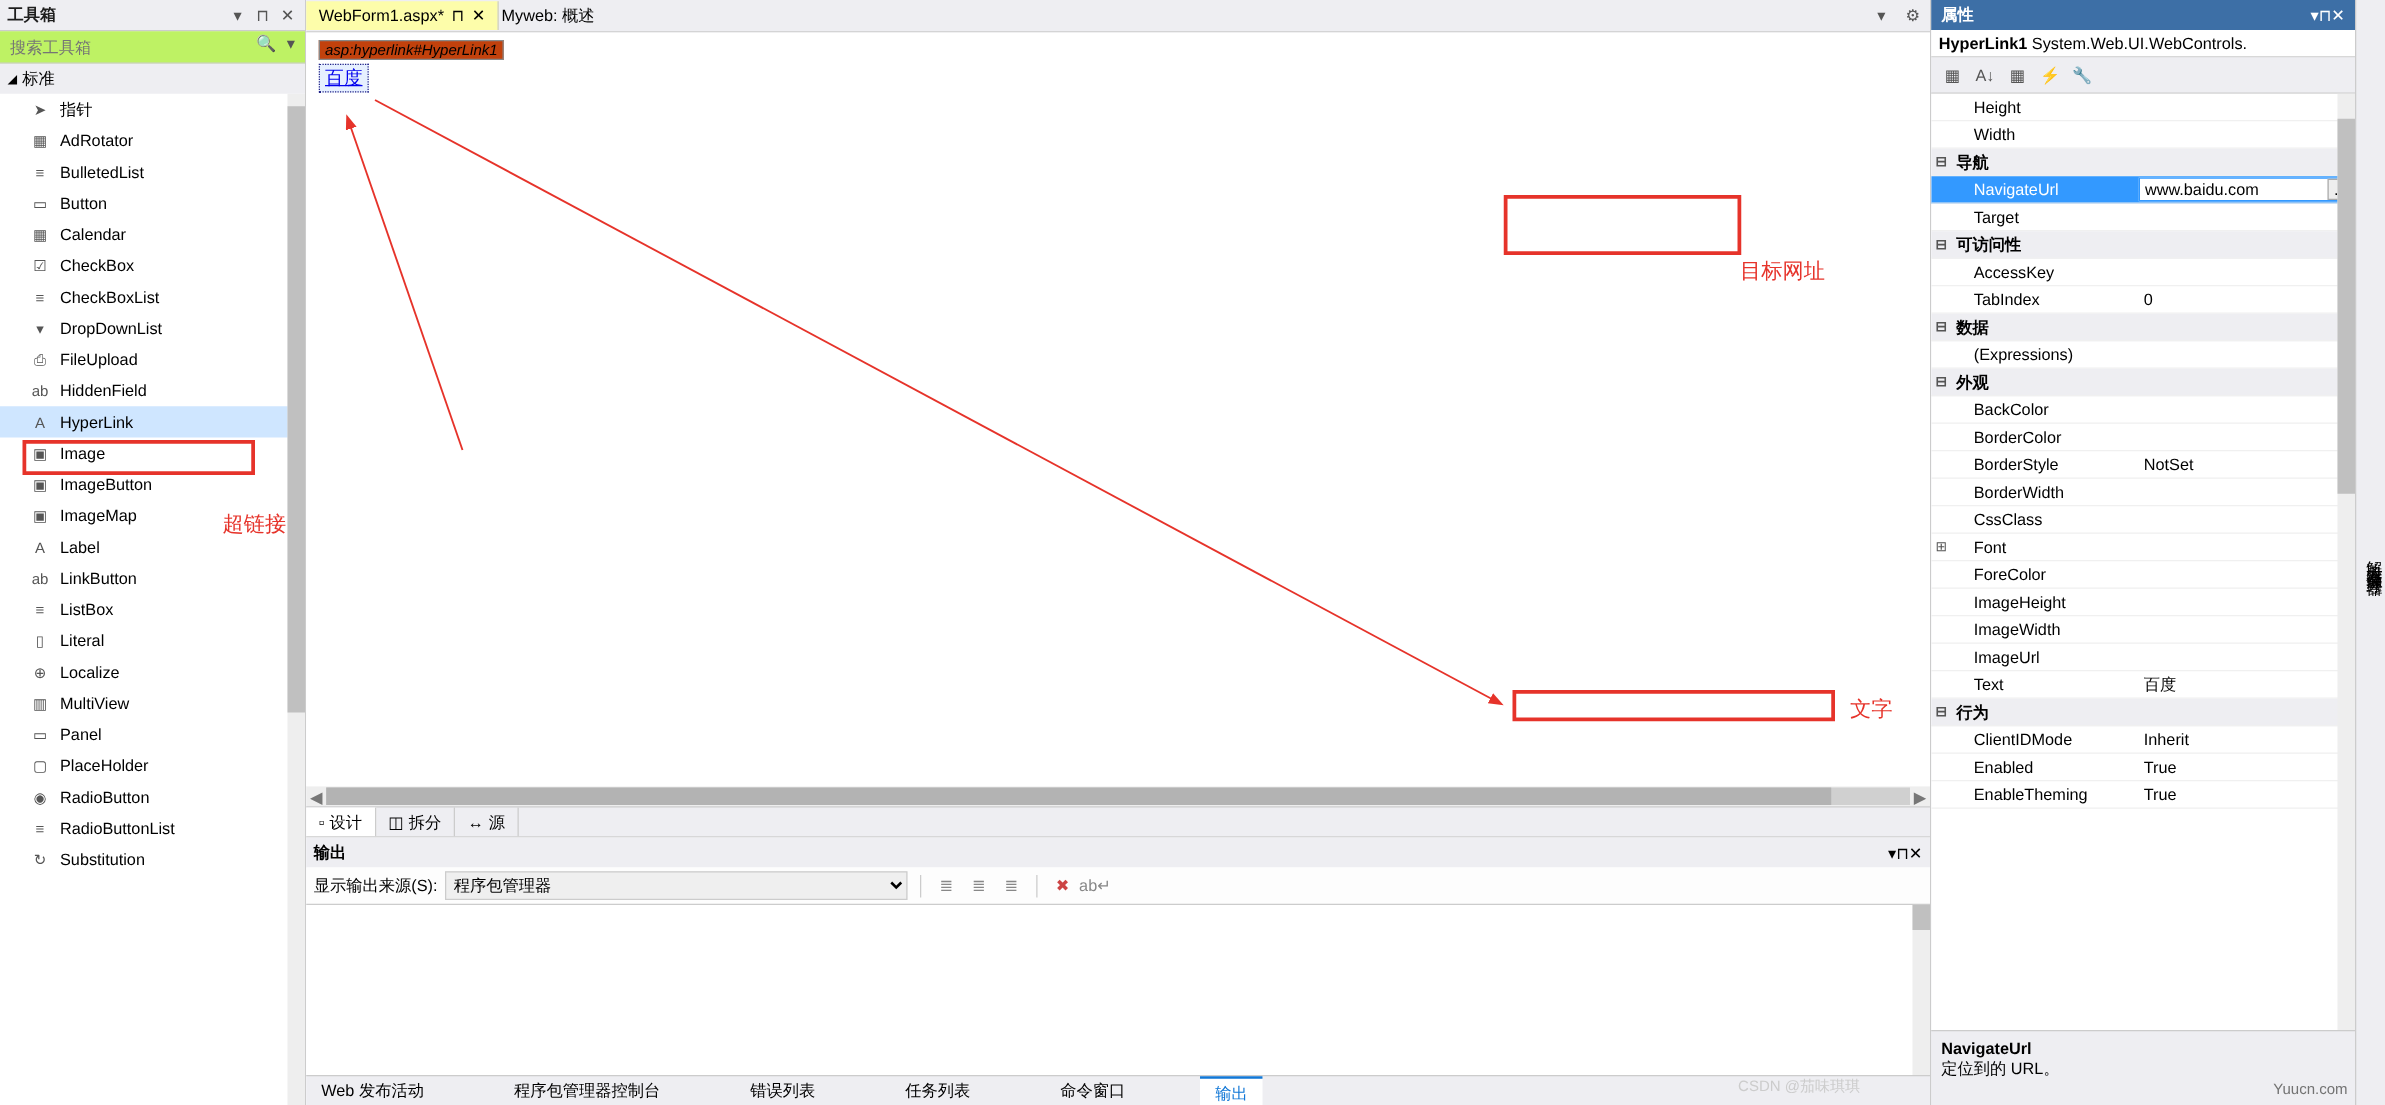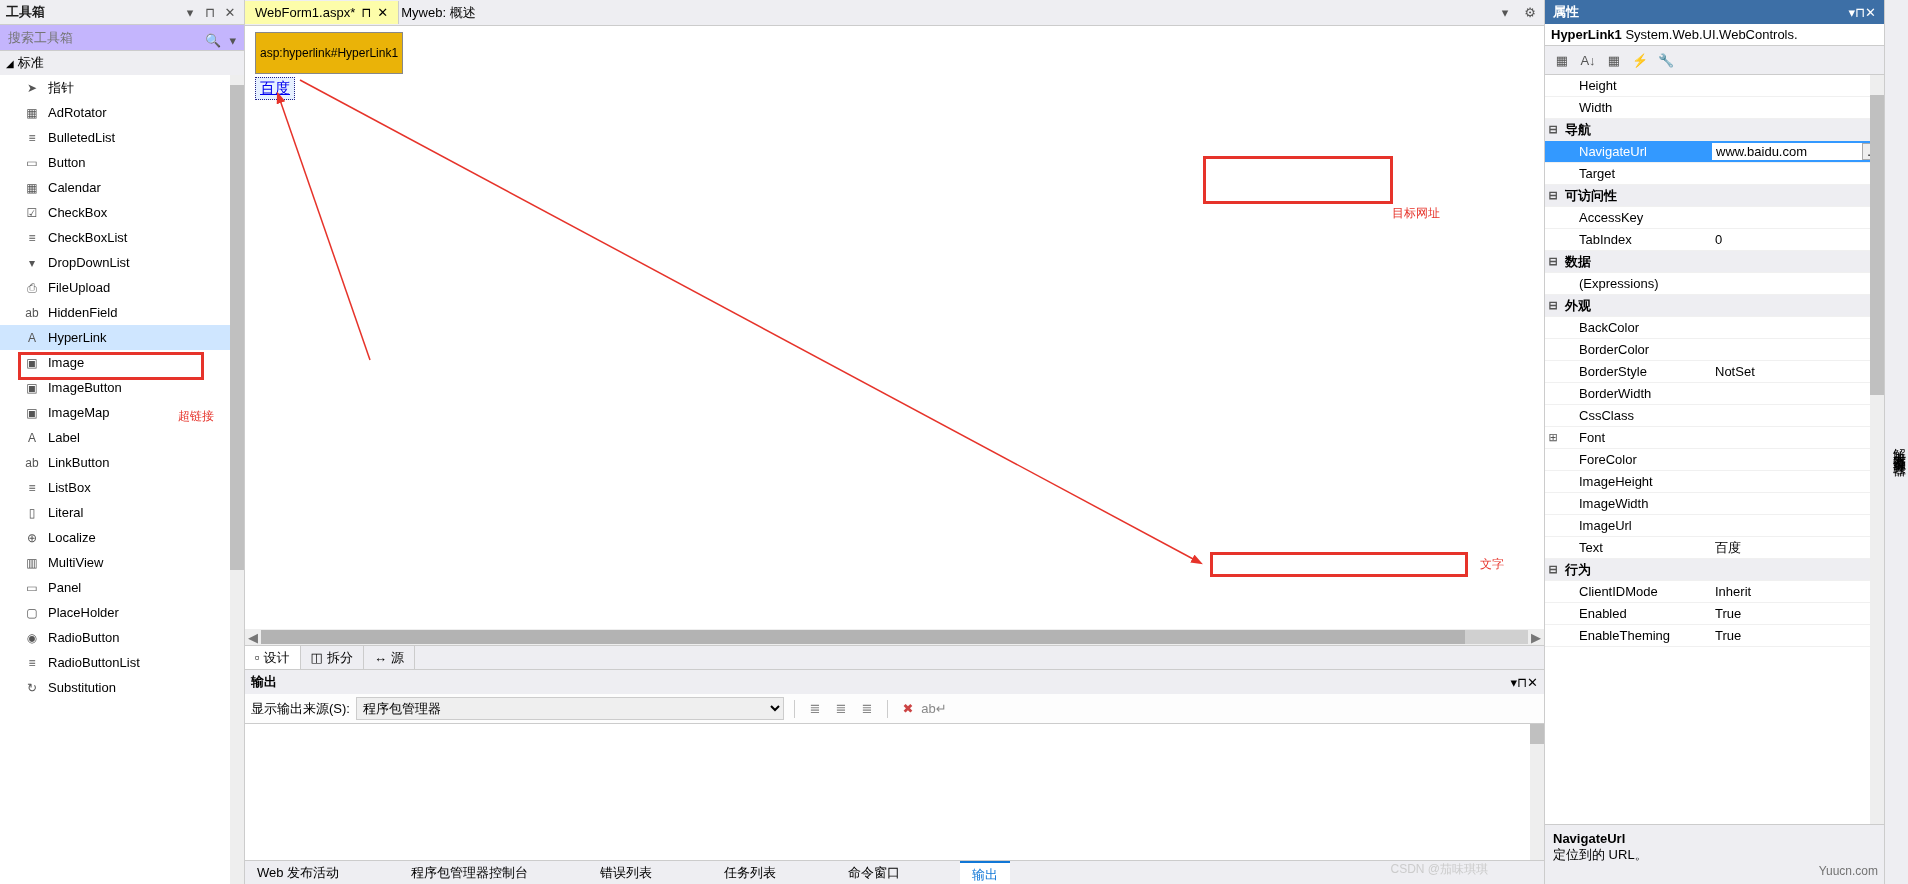--- a/index.html
+++ b/index.html
@@ -11,7 +11,7 @@
 .panel-header { display: flex; align-items: center; background: #eeeef2; padding: 3px 6px; border-bottom: 1px solid #ccc; }
 .panel-header .title { flex: 1; font-size: 13px; font-weight: bold; color: #1e1e1e; }
 .panel-header .hicon { width: 16px; height: 16px; display: flex; align-items: center; justify-content: center; color: #555; margin-left: 4px; cursor: pointer; }
-.search-row { display: flex; align-items: flex-end; padding: 2px 4px; border-bottom: 1px solid #ccc; background: #c4b5fd; }
+.search-row { display: flex; align-items: flex-start; padding: 2px 4px; border-bottom: 1px solid #ccc; background: #bef264; }
 .search-row input { flex: 1; border: none; outline: none; padding: 3px 4px; background: transparent; }
 .search-row .search-icon { color: #555; padding: 0 4px; }
 .cat-header { background: #eeeef2; padding: 3px 6px; display: flex; align-items: center; cursor: pointer; }

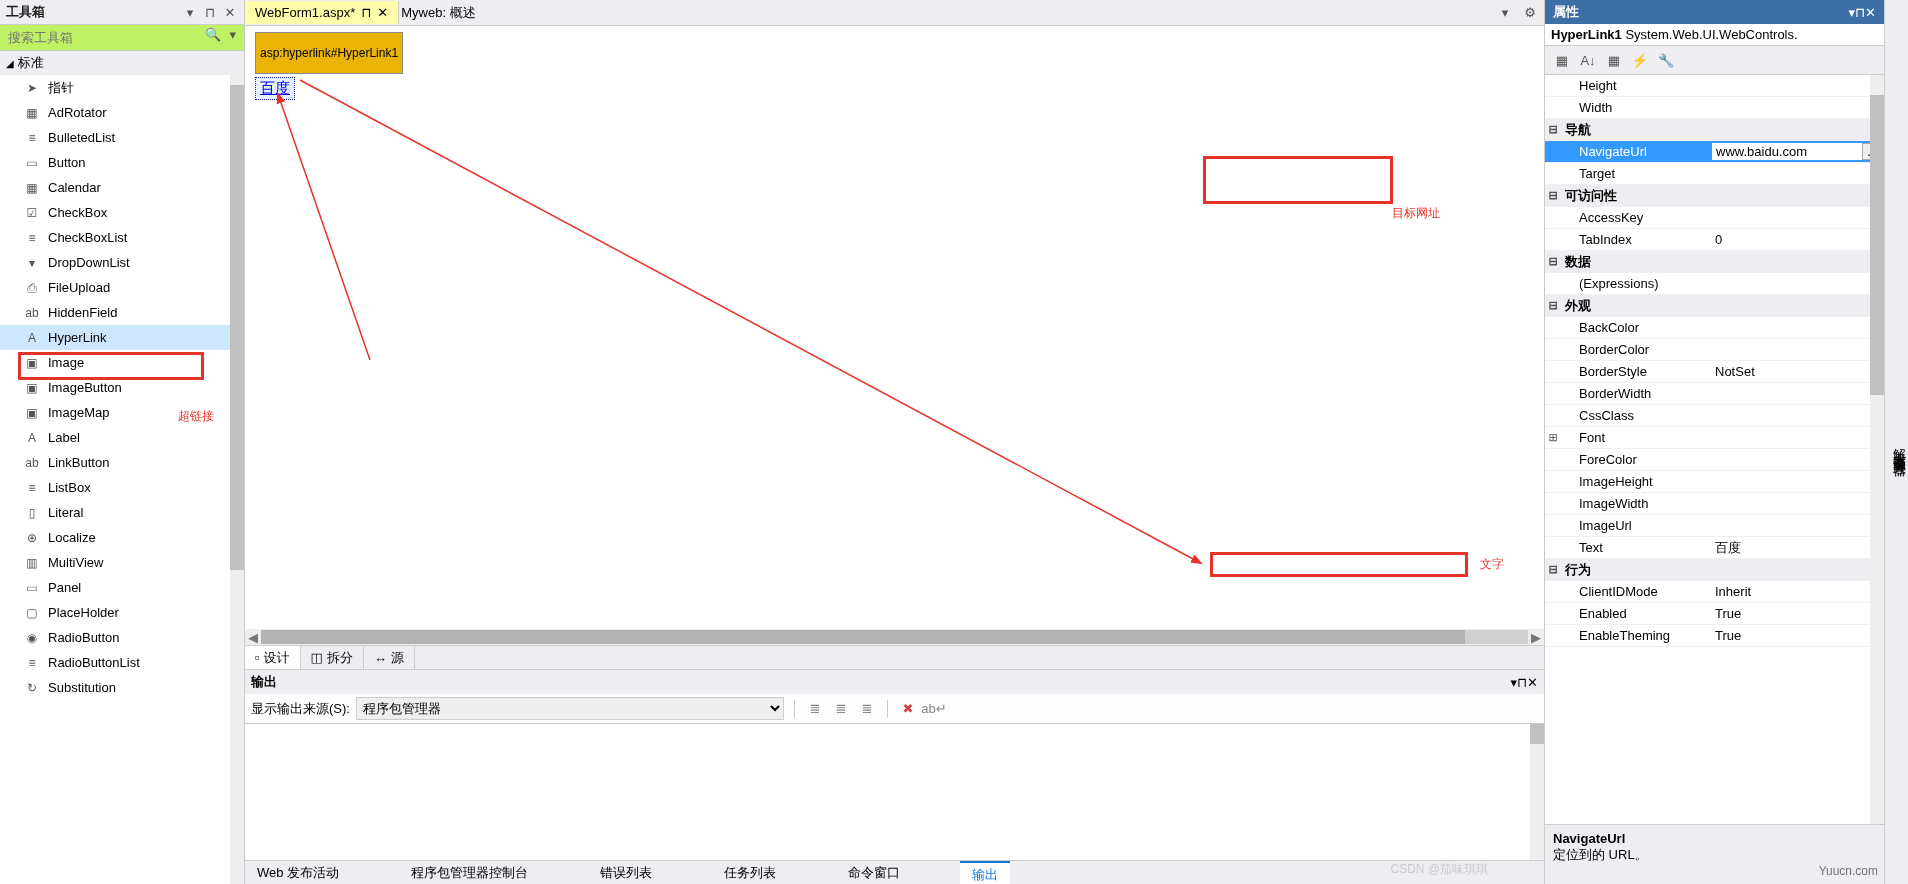--- a/index.html
+++ b/index.html
@@ -33,7 +33,7 @@
 .tabs .spacer { flex: 1; }
 .gear { padding: 0 8px; color: #555; }
 .design-surface { flex: 1; background: #fff; position: relative; overflow: hidden; padding: 6px; }
-.element-tag { display: inline-block; border: 1px solid #888; background: #eab308; padding: 13px 4px; font-size: 12px; margin-left: 4px; }
+.element-tag { display: inline-block; border: 1px solid #888; background: #c2410c; padding: 0 4px; font-size: 12px; margin-left: 4px; font-style: italic; }
 .hyperlink-el { display: inline-block; border: 1px dotted #228; background: #e6f0ff; color: #0000ee; text-decoration: underline; padding: 1px 4px; margin: 3px 0 0 4px; font-size: 15px; }
 .h-scroll { height: 16px; background: #eee; display: flex; align-items: center; }
 .h-scroll .ar { width: 16px; text-align: center; color: #777; }

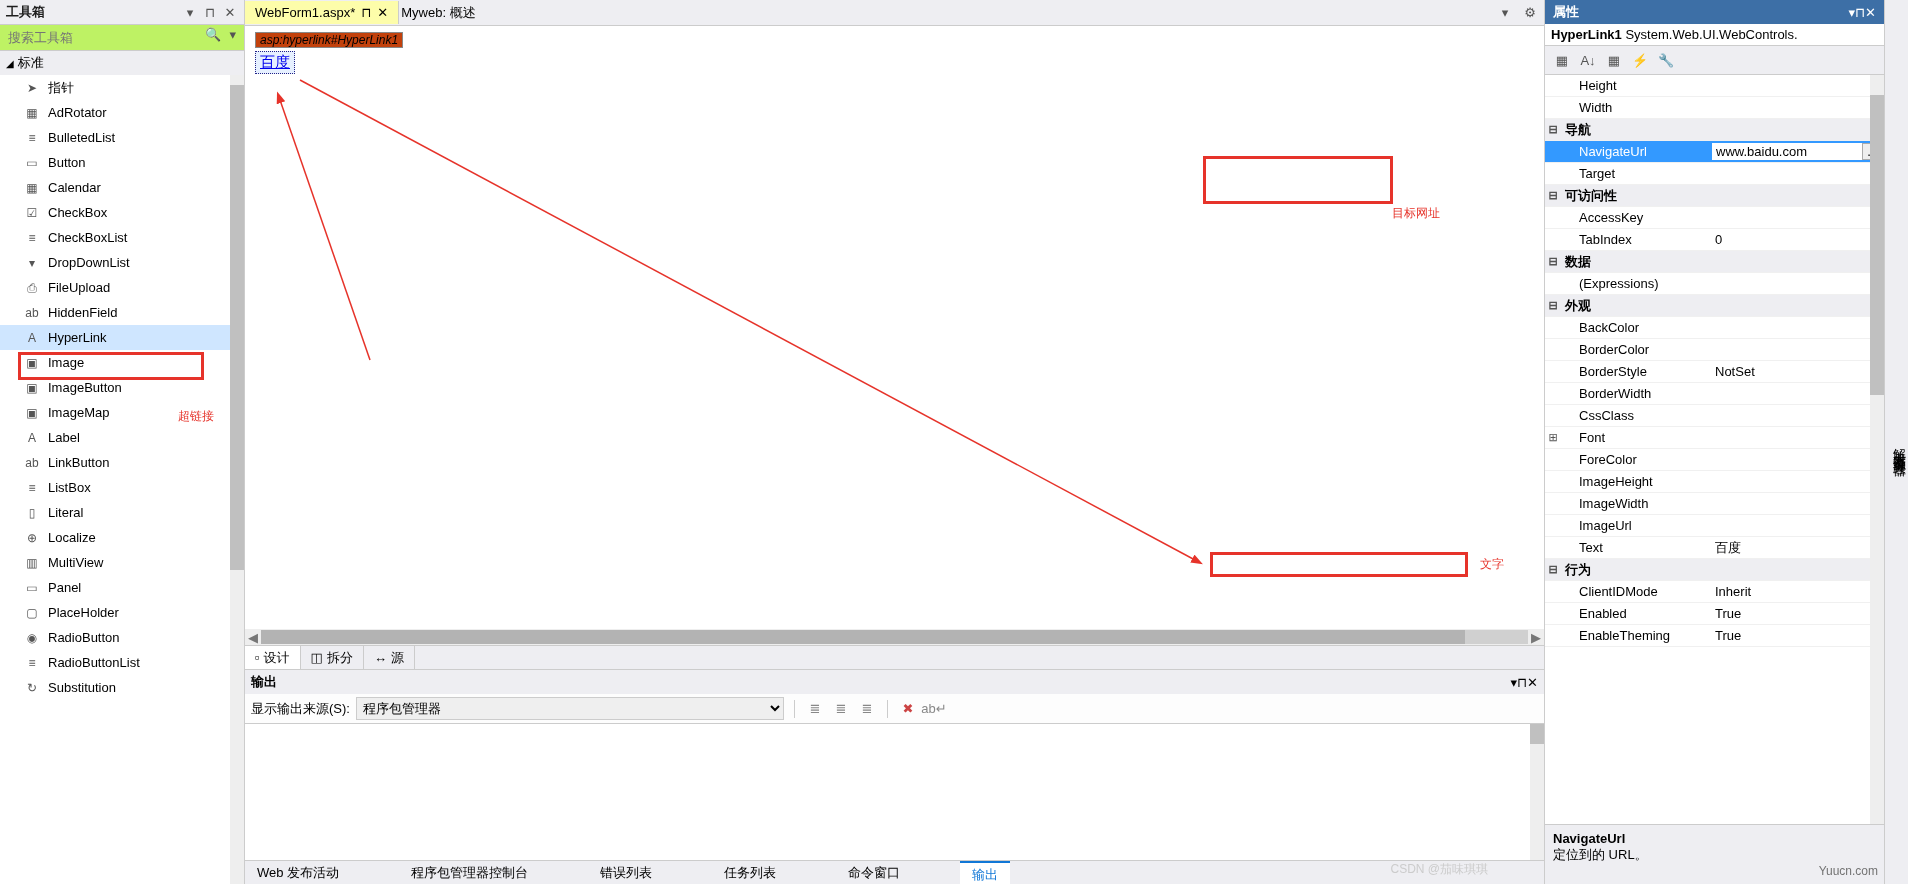--- a/index.html
+++ b/index.html
@@ -86,7 +86,7 @@
 .solution { width: 24px; background: #eeeef2; border-left: 1px solid #ccc; writing-mode: vertical-rl; text-align: center; padding-top: 10px; cursor: pointer; letter-spacing: 2px; }
 
 
-.anno-red { position: absolute; color: #e6332a; font-size: 12px; font-weight: 500; pointer-events: none; }
+.anno-red { position: absolute; color: #e6332a; font-size: 17px; font-weight: 500; pointer-events: none; }
 .redbox { position: absolute; border: 3px solid #e6332a; pointer-events: none; }
 .watermark { position: absolute; color: #ccc; font-size: 12px; }
 svg.arrow { position: absolute; pointer-events: none; }

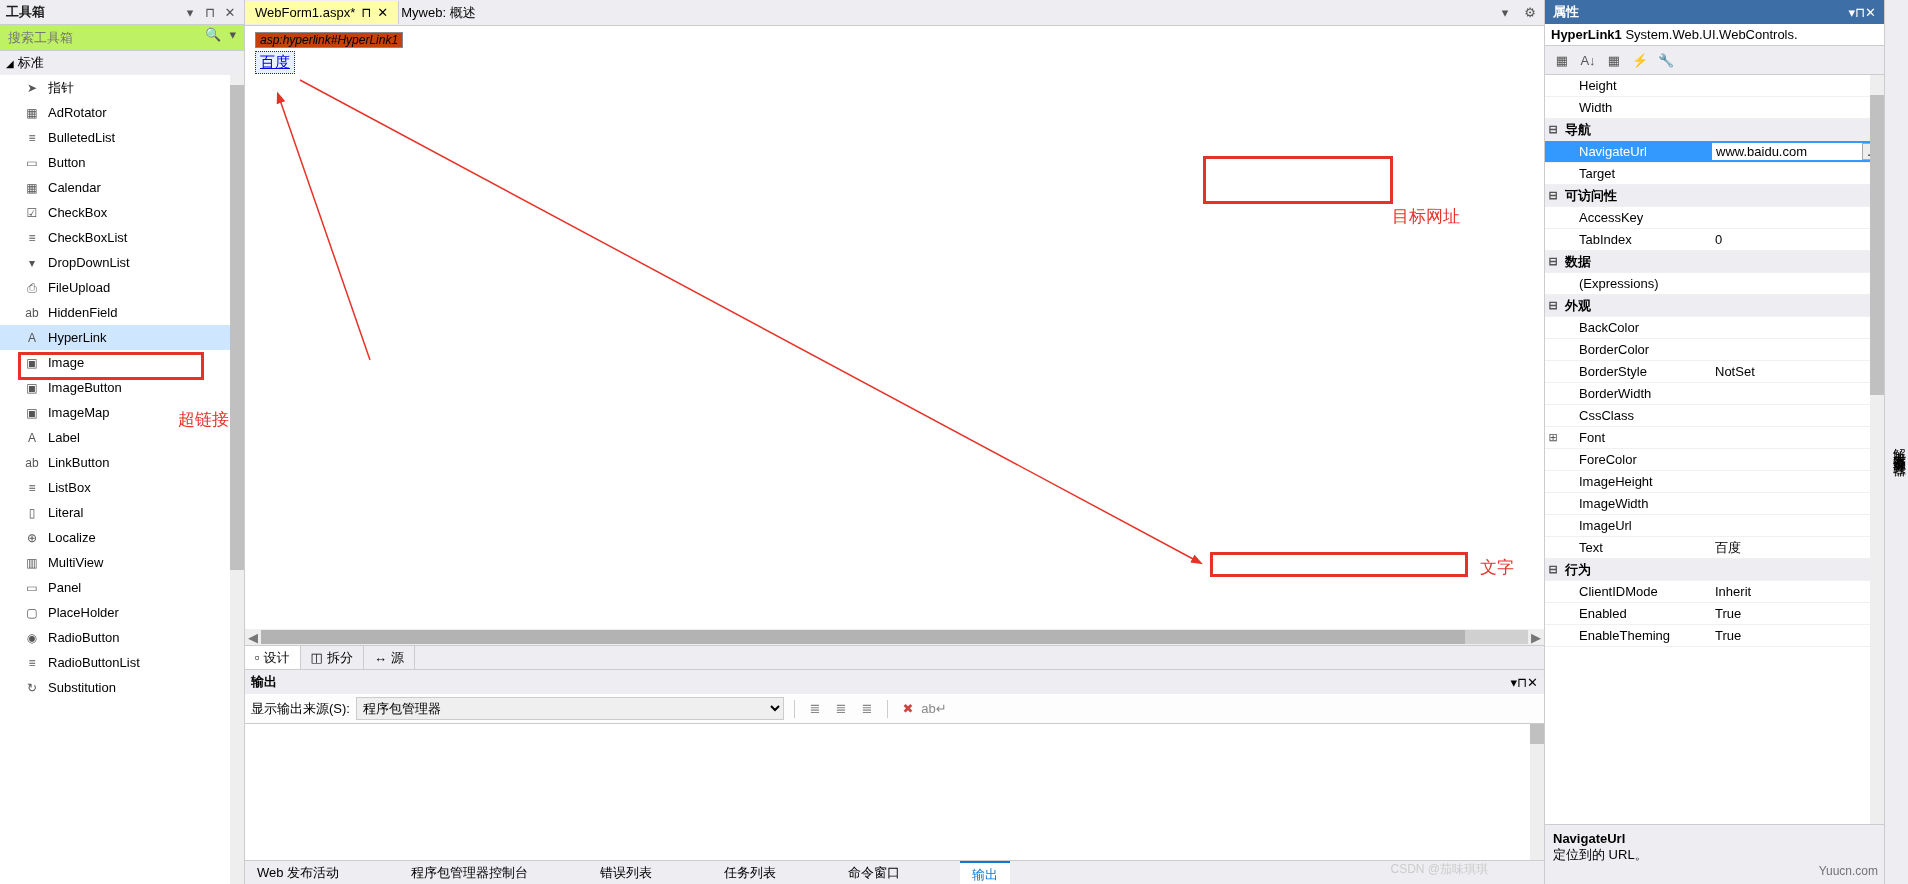--- a/index.html
+++ b/index.html
@@ -48,7 +48,7 @@
 .out-head { background: #eeeef2; padding: 3px 6px; display: flex; align-items: center; }
 .out-head .otitle { flex: 1; font-weight: bold; }
 .out-toolbar { display: flex; align-items: center; padding: 3px 6px; gap: 6px; border-bottom: 1px solid #ccc; background: #fdfdfd; }
-.out-toolbar select { width: 428px; padding: 2px; border: 1px solid #ccc; }
+.out-toolbar select { width: 370px; padding: 2px; border: 1px solid #ccc; }
 .out-toolbar .divider { width: 1px; height: 18px; background: #ccc; margin: 0 4px; }
 .out-toolbar .obtn { width: 20px; height: 20px; color: #888; display: flex; align-items: center; justify-content: center; }
 .out-body { flex: 1; background: #fff; position: relative; }

